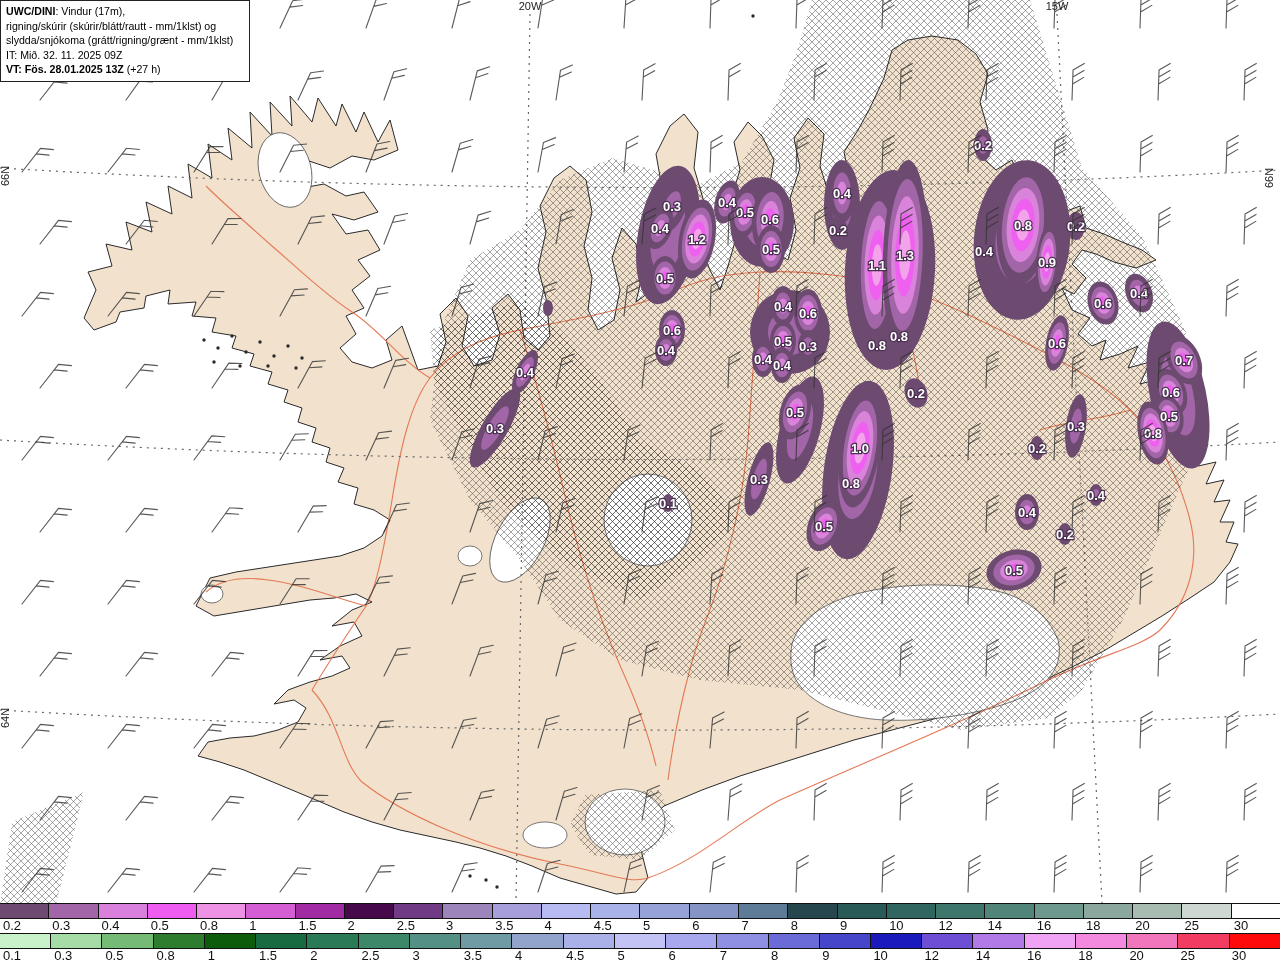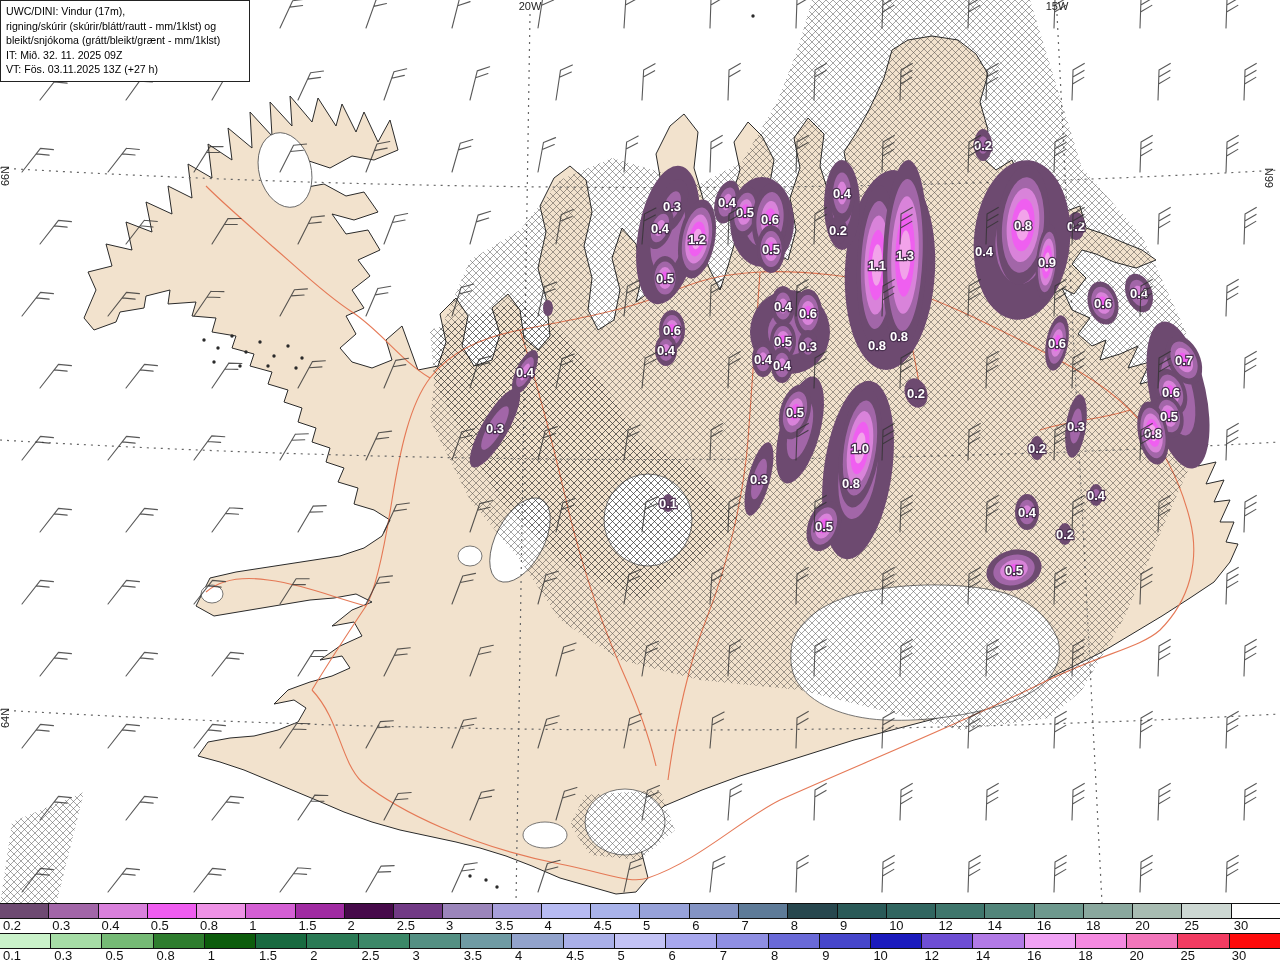--- a/index.html
+++ b/index.html
@@ -9,7 +9,7 @@
   .titlebox{position:absolute;left:0;top:0;width:238px;background:#fff;
             border:1px solid #222;padding:3px 5px 4px 5px;font-size:10.6px;line-height:14.6px;
             color:#000;z-index:5;}
-  .titlebox b{font-weight:normal;}
+  .titlebox b{font-weight:bold;}
   .bars{position:absolute;left:0;top:903px;width:1280px;height:57px;background:#fff;z-index:4;}
   .cbar{display:flex;width:1280px;height:16px;border-top:1px solid #111;border-bottom:1px solid #111;box-sizing:border-box;}
   .cbar .cell{flex:1 1 0;border-left:1px solid #111;box-sizing:border-box;}

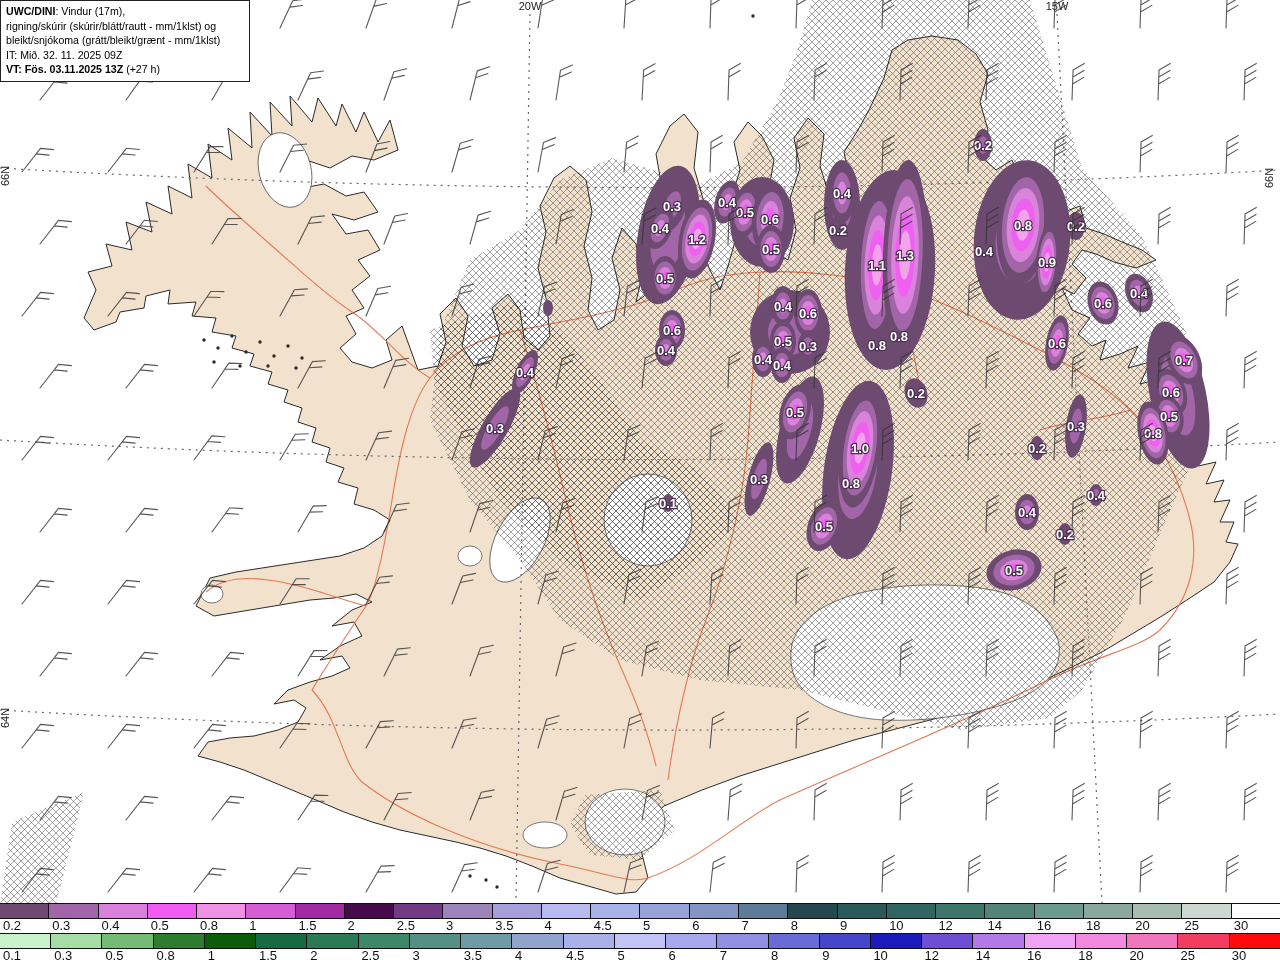--- a/index.html
+++ b/index.html
@@ -504,7 +504,7 @@
   <div class="titlebox">
     <div><b>UWC/DINI</b><span>: Vindur (17m),</span></div>
     <div><span>rigning/skúrir (skúrir/blátt/rautt - mm/1klst) og</span></div>
-    <div><span>bleikt/snjókoma (grátt/bleikt/grænt - mm/1klst)</span></div>
+    <div><span>slydda/snjókoma (grátt/rigning/grænt - mm/1klst)</span></div>
     <div><span>IT: Mið. 32. 11. 2025 09Z</span></div>
     <div><b>VT: Fös. 03.11.2025 13Z</b><span> (+27 h)</span></div>
   </div>

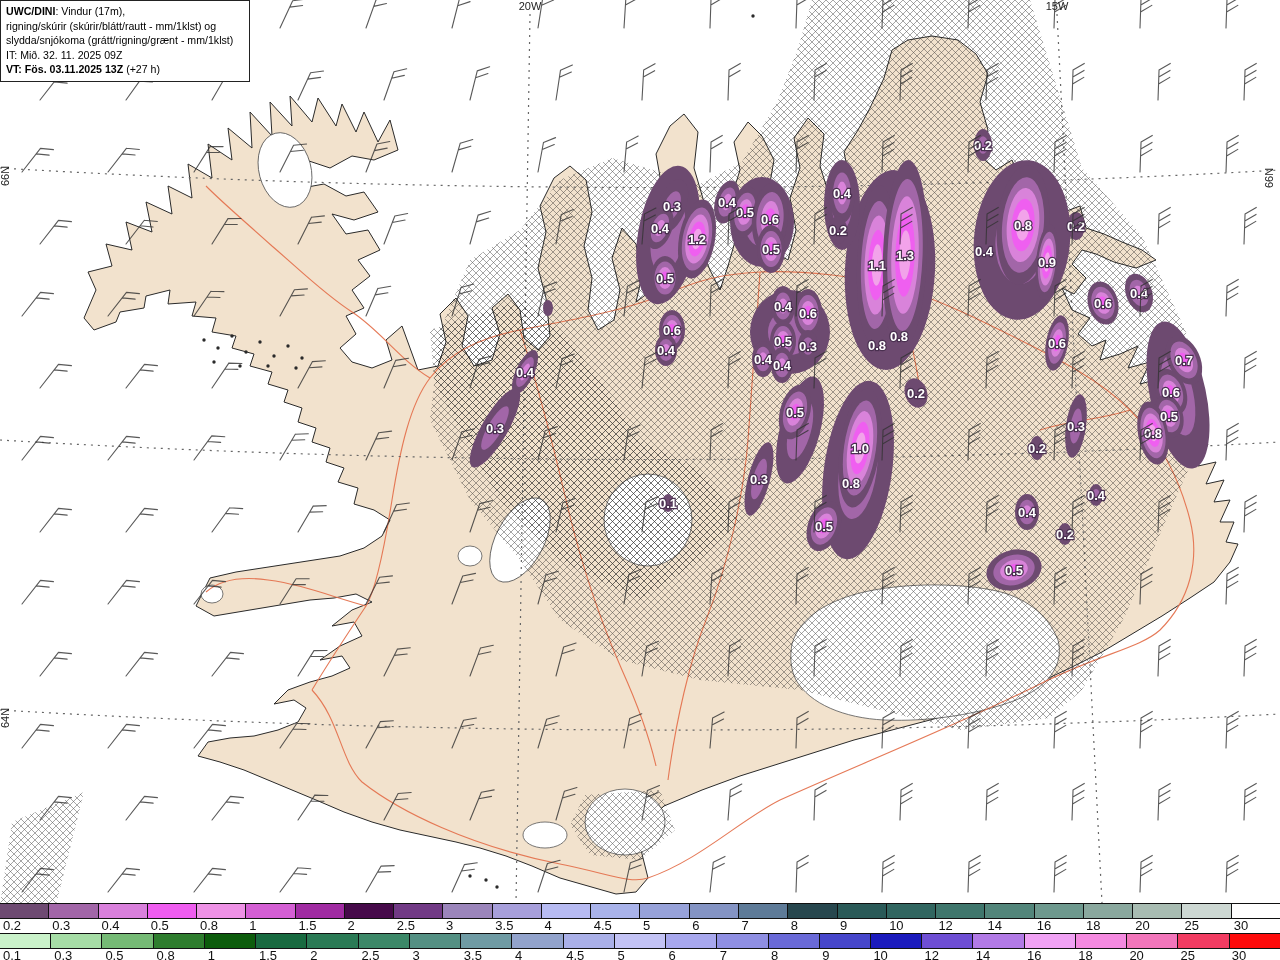--- a/index.html
+++ b/index.html
@@ -506,7 +506,7 @@
     <div><span>rigning/skúrir (skúrir/blátt/rautt - mm/1klst) og</span></div>
     <div><span>slydda/snjókoma (grátt/rigning/grænt - mm/1klst)</span></div>
     <div><span>IT: Mið. 32. 11. 2025 09Z</span></div>
-    <div><b>VT: Fös. 03.11.2025 13Z</b><span> (+27 h)</span></div>
+    <div><b>VT: Fös. 28.01.2025 13Z</b><span> (+27 h)</span></div>
   </div>
 
   <div class="bars">

